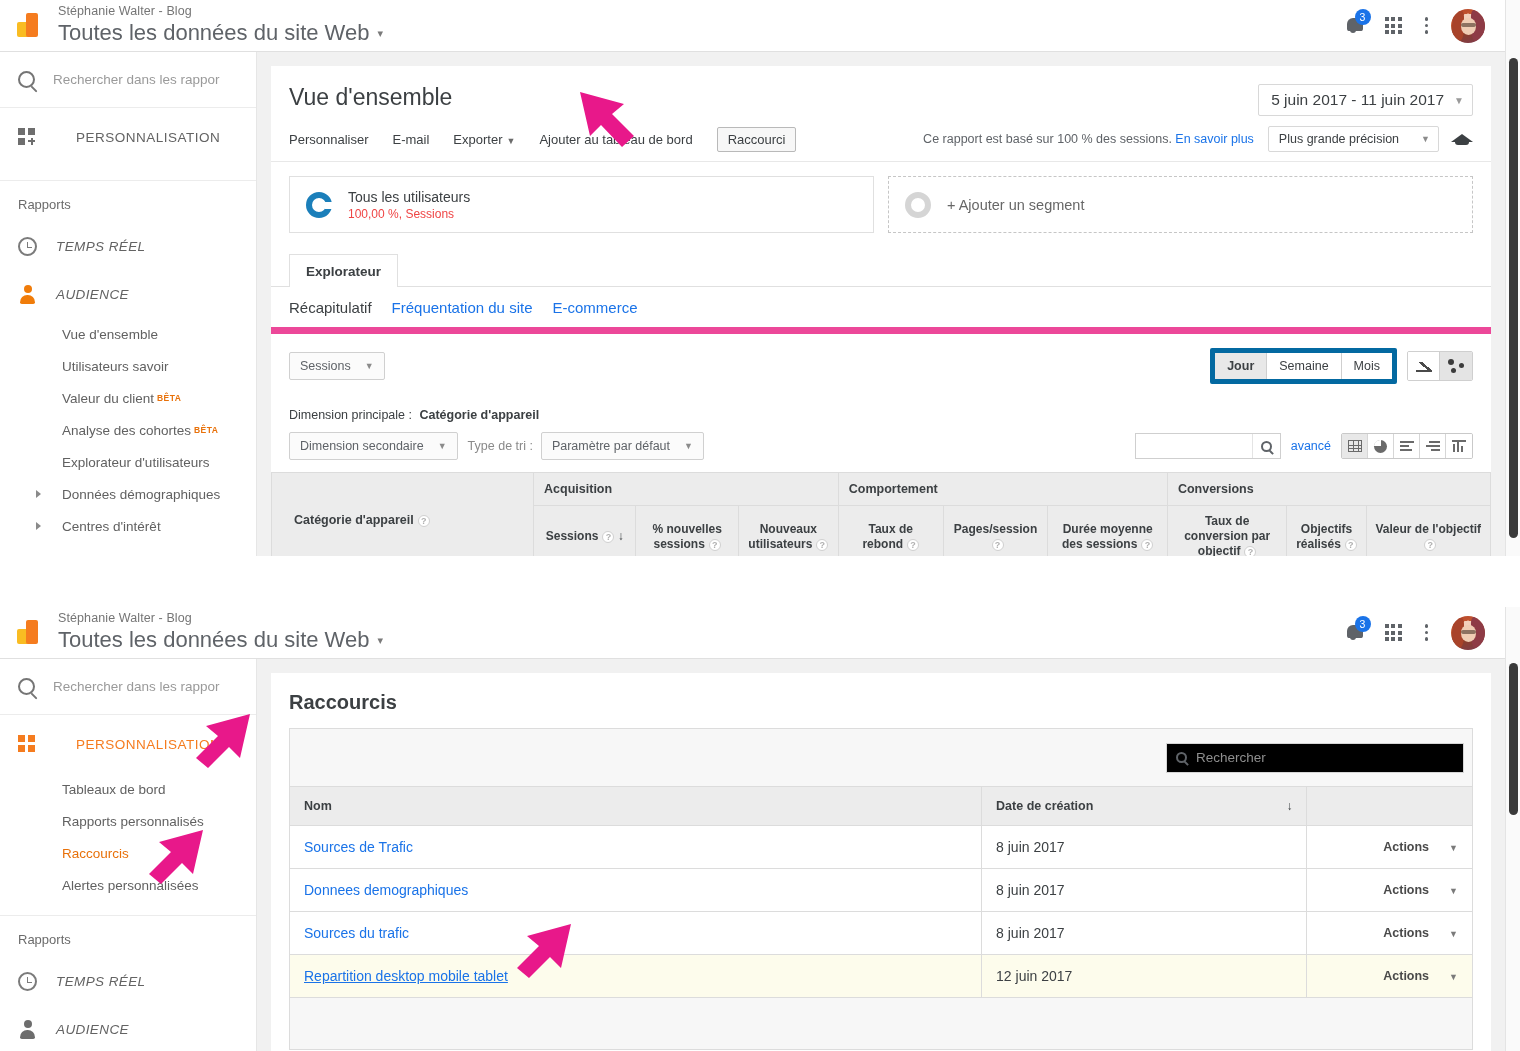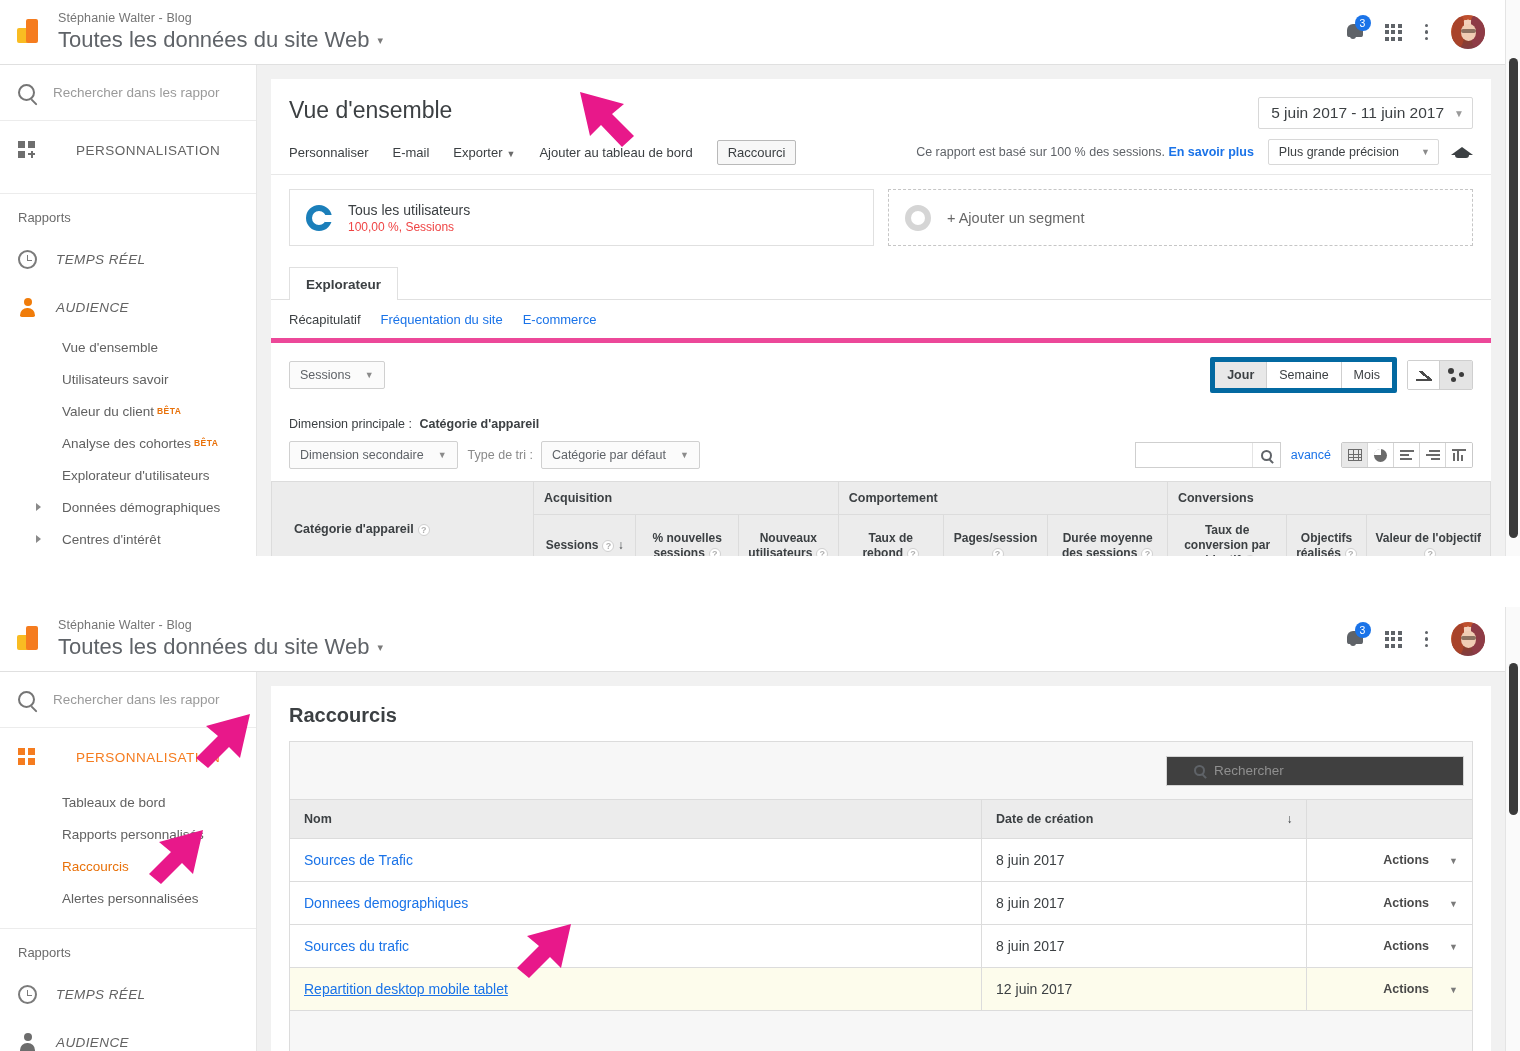--- a/index.html
+++ b/index.html
@@ -15,7 +15,7 @@
   .ga-panel { position: absolute; left: 0; width: 1505px; background: #fff; overflow: hidden; }
 
   .topbar {
-    height: 65px; background: #fff; border-bottom: 1px solid #e0e0e0;
+    height: 52px; background: #fff; border-bottom: 1px solid #e0e0e0;
     display: flex; align-items: center; padding: 0 14px 0 12px; position: relative;
   }
   .ga-logo { width: 34px; height: 34px; position: relative; margin-right: 12px; flex: 0 0 auto; }

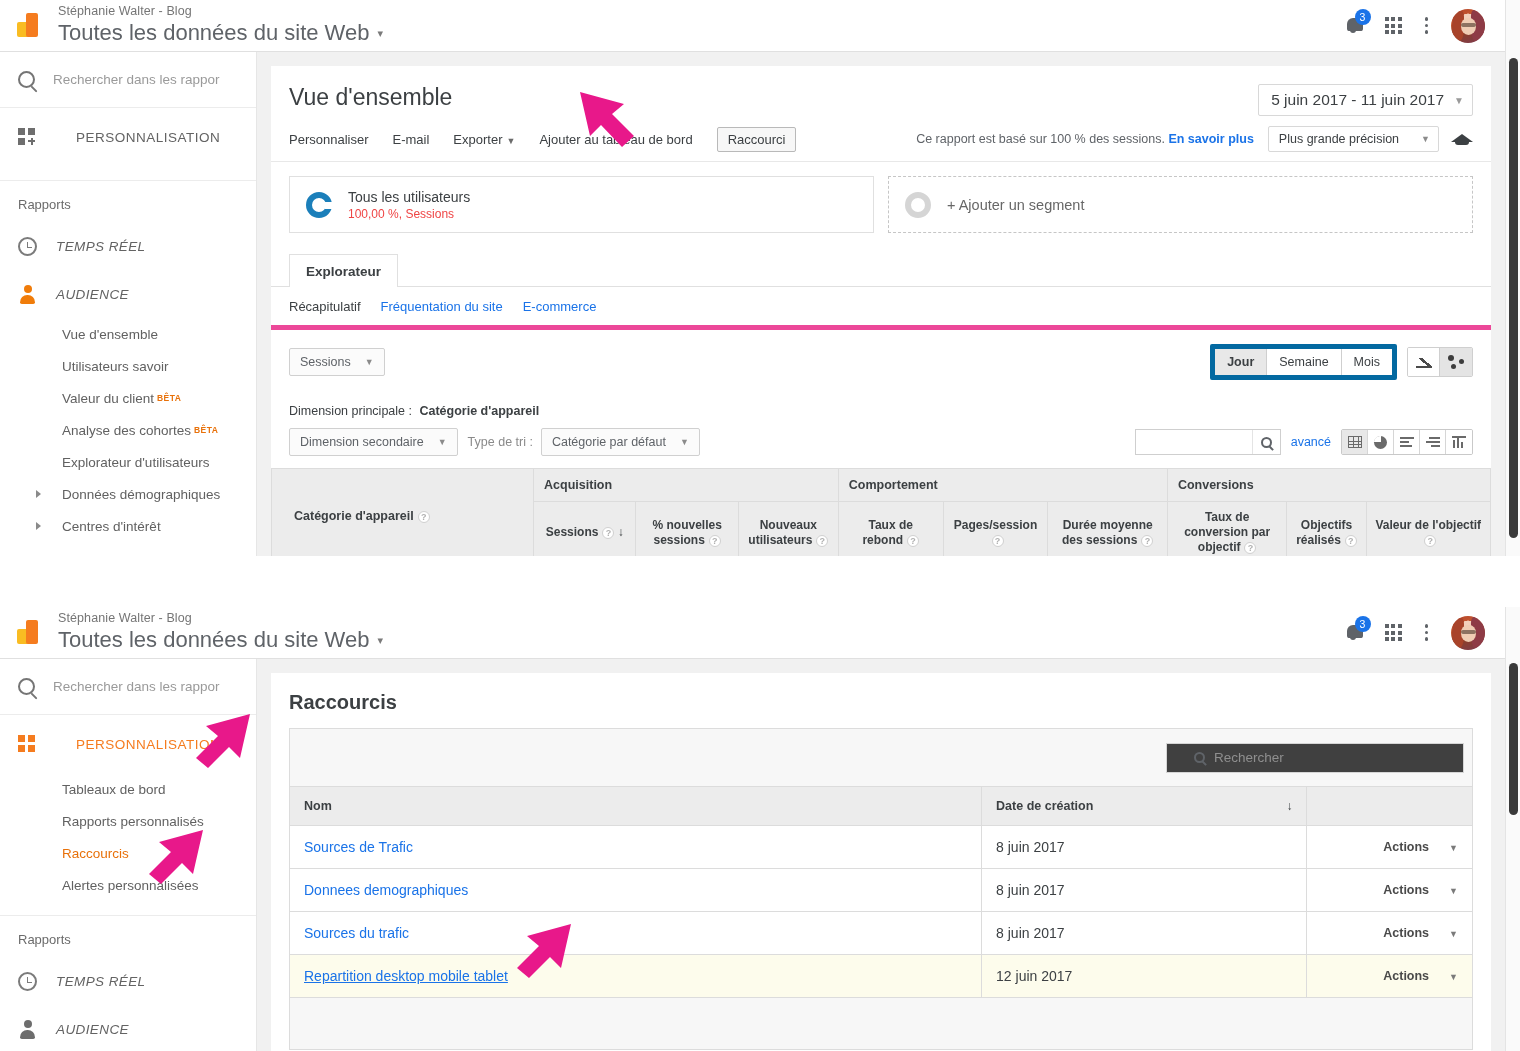--- a/index.html
+++ b/index.html
@@ -130,7 +130,7 @@
     padding: 4px 10px; font-size:13px; color:#3c4043;
   }
   .tool-right { margin-left:auto; display:flex; align-items:center; font-size:12.5px; color:#5f6368; }
-  .tool-right a { color:#1a73e8; text-decoration:none;font-weight:bold; }
+  .tool-right a { color:#1a73e8; text-decoration:none; }
   .precision {
     margin-left:14px; border:1px solid #d8d8d8; background:#fff; border-radius:2px;
     padding:5px 8px 5px 10px; display:flex; align-items:center; font-size:12.5px; color:#3c4043;

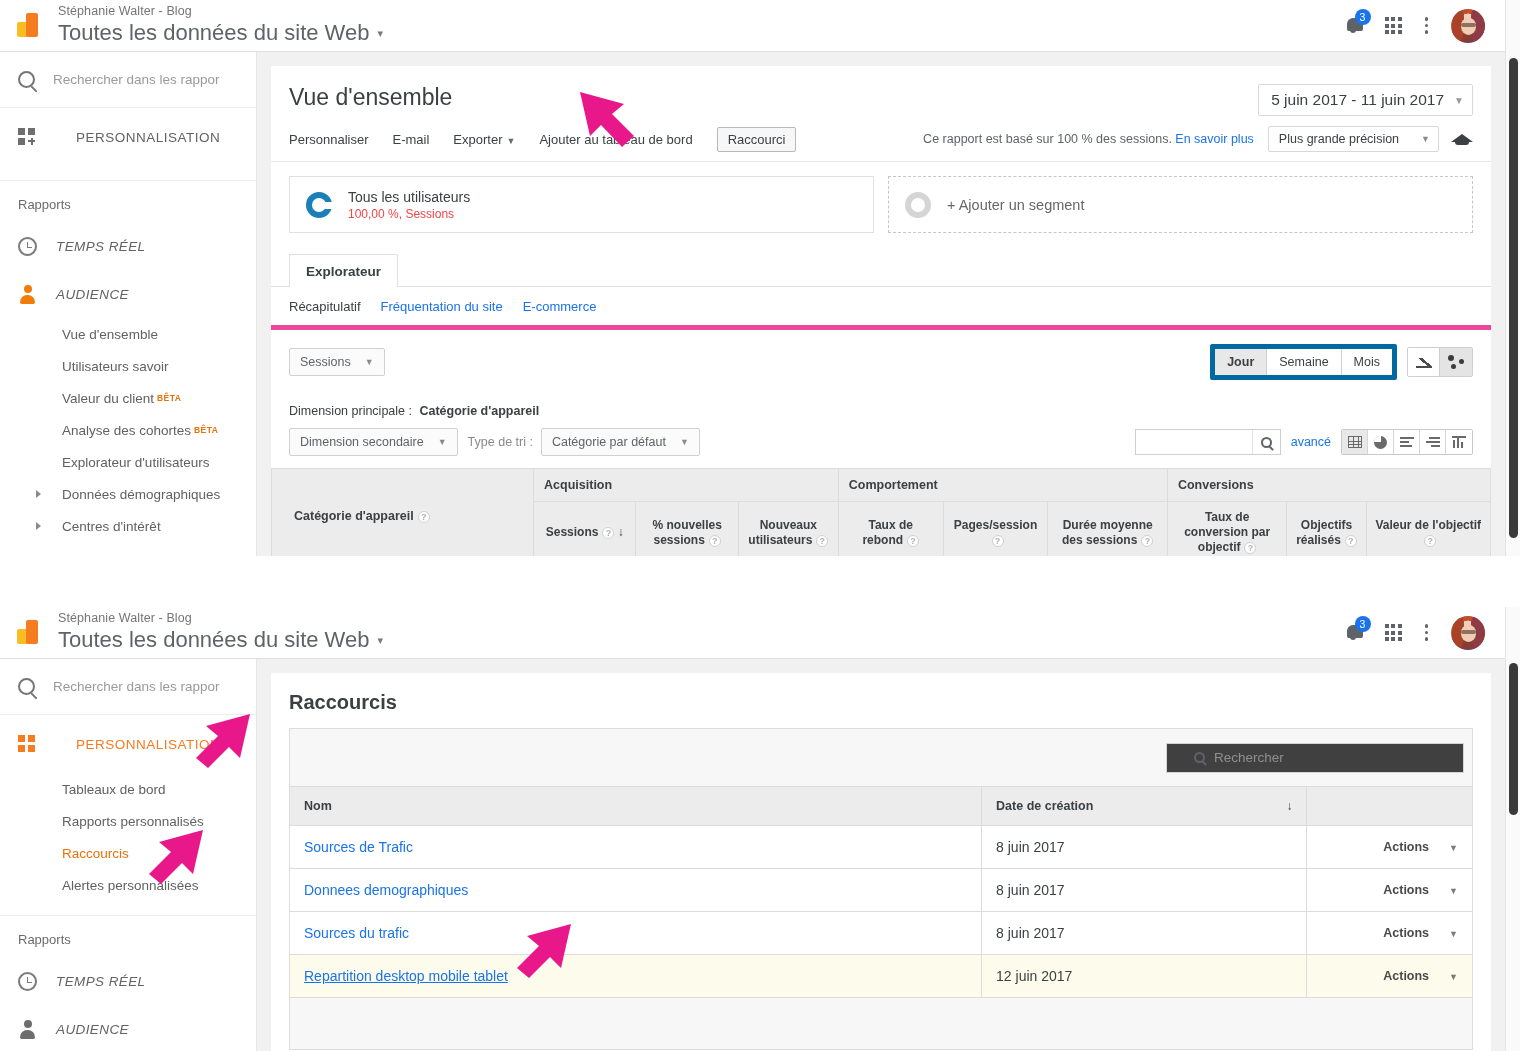--- a/index.html
+++ b/index.html
@@ -160,7 +160,7 @@
     border:1px solid #e0e0e0; border-bottom:none; background:#fff; font-size:13.5px; color:#3c4043;
     padding: 9px 16px 8px 16px; position:relative; top:1px; font-weight:700;
   }
-  .subtabs { display:flex; gap: 20px; padding: 12px 18px 11px 18px; border-bottom:5px solid #ec4899; font-size:13px; }
+  .subtabs { display:flex; gap: 20px; padding: 12px 18px 11px 18px; border-bottom:7px solid #ec4899; font-size:15px; }
   .subtabs .st { color:#3c4043; }
   .subtabs .st.link { color:#1a73e8; }
 

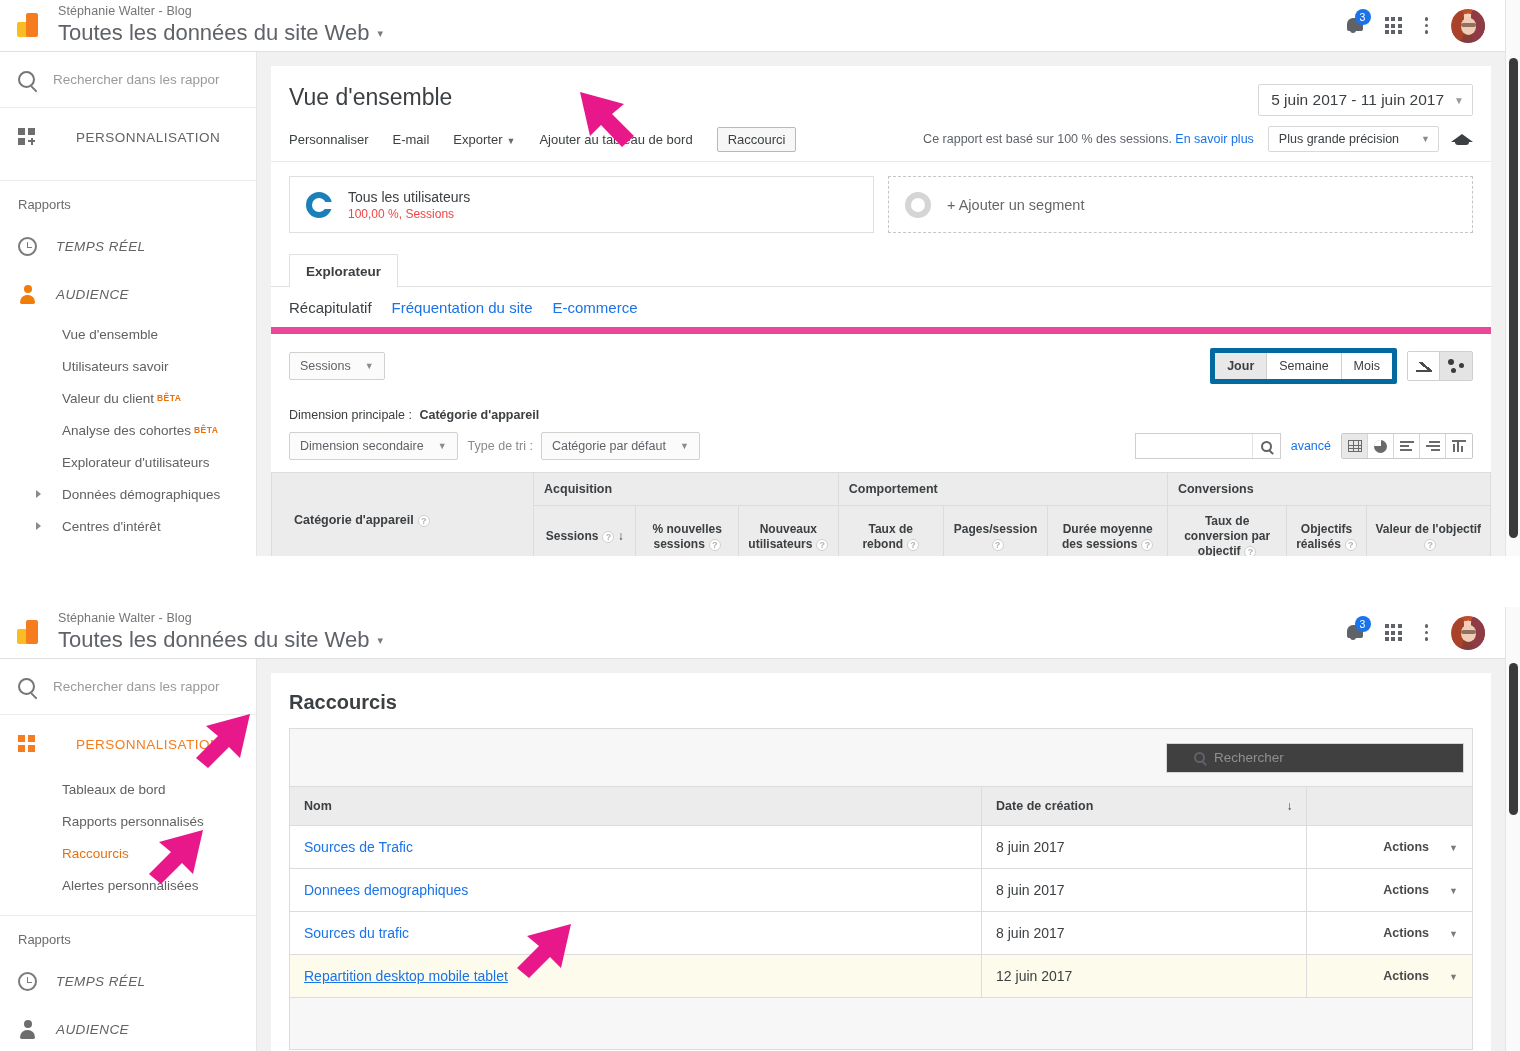--- a/index.html
+++ b/index.html
@@ -464,7 +464,7 @@
             </div>
             <div class="sort-lbl">Type de tri :</div>
             <div class="pill">
-              <span>Catégorie par défaut</span>
+              <span>Paramètre par défaut</span>
               <span class="caret">▼</span>
             </div>
             <div class="tt-right">

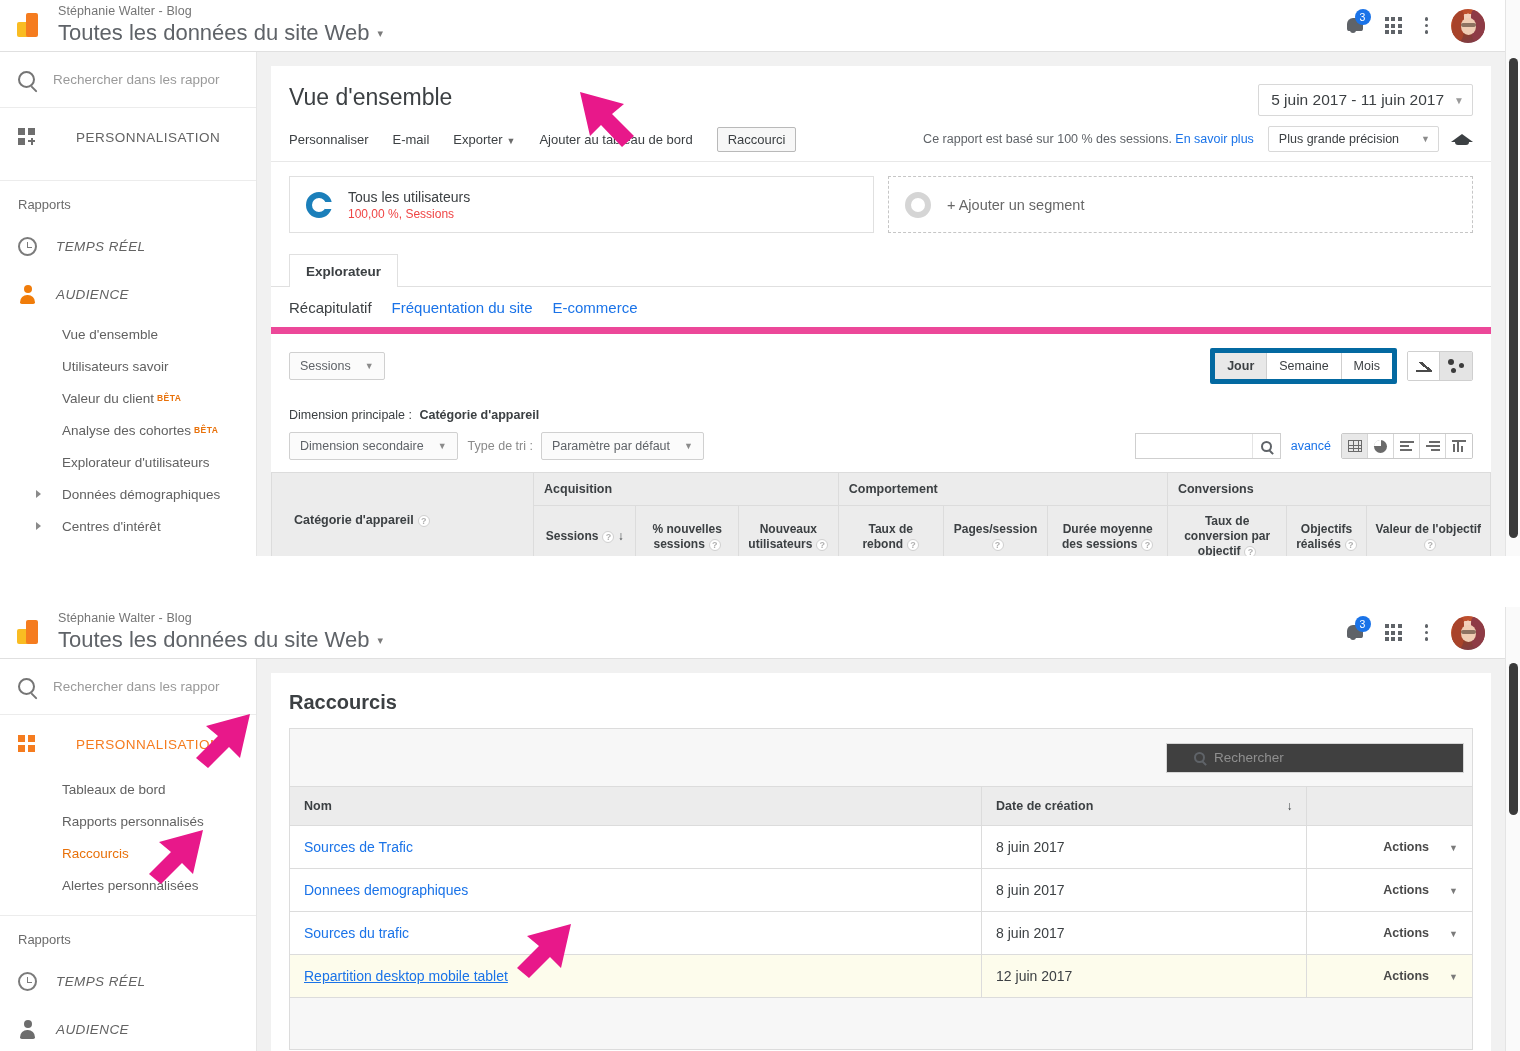--- a/index.html
+++ b/index.html
@@ -241,7 +241,7 @@
   .sc-card { background:#fff; margin: 14px 14px 0 14px; padding: 18px 18px 22px 18px; }
   .sc-title { font-size:20px; font-weight:700; color:#3c4043; margin-bottom: 14px; }
   .sc-searchbar { border:1px solid #dcdcdc; border-bottom:none; background:#f7f7f7; height:58px; display:flex; align-items:center; justify-content:flex-end; padding-right:8px;}
-  .sc-search { width:298px; height:30px; border:1px solid #d5d5d5; background:#404040; display:flex; align-items:center; padding-left:27px; }
+  .sc-search { width:298px; height:30px; border:1px solid #d5d5d5; background:#000000; display:flex; align-items:center; padding-left:9px; }
   .sc-search .ph { font-size:13.5px; color:#8f8f8f; margin-left:9px; }
   table.sc { width:100%; border-collapse:collapse; table-layout:fixed; }
   table.sc th { background:#ececec; font-size:12.5px; font-weight:700; color:#3c4043; text-align:left;

